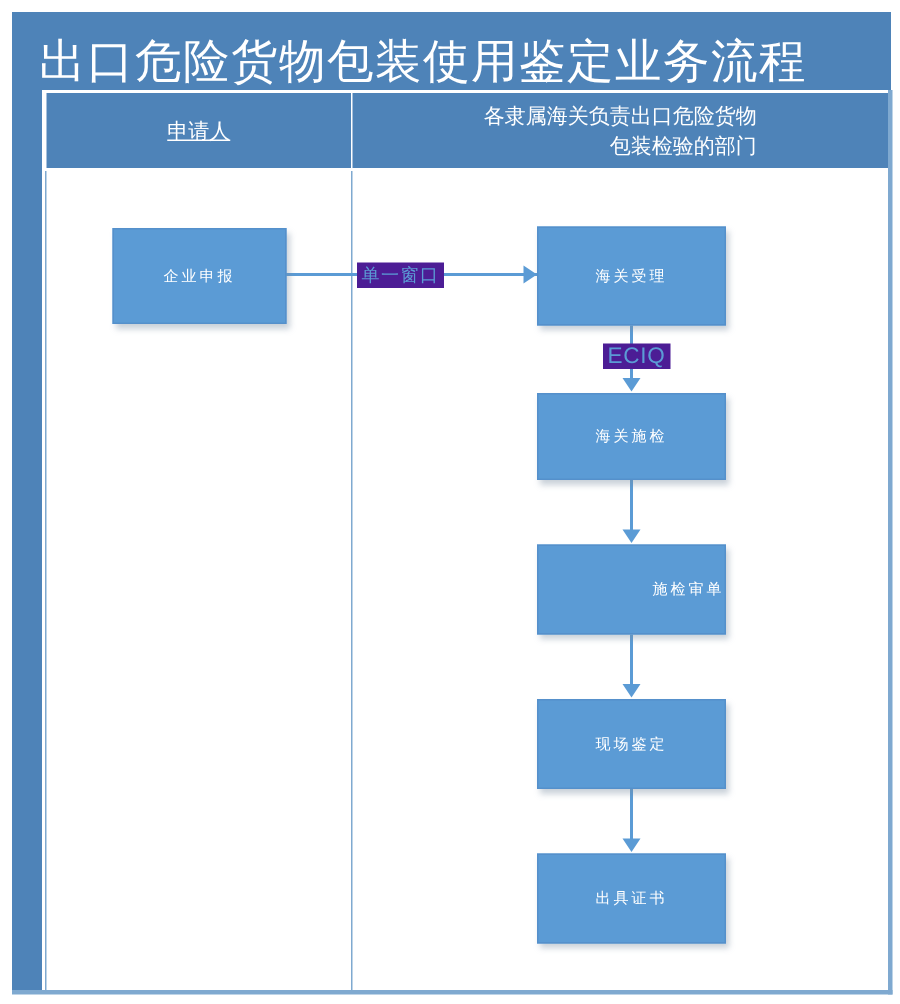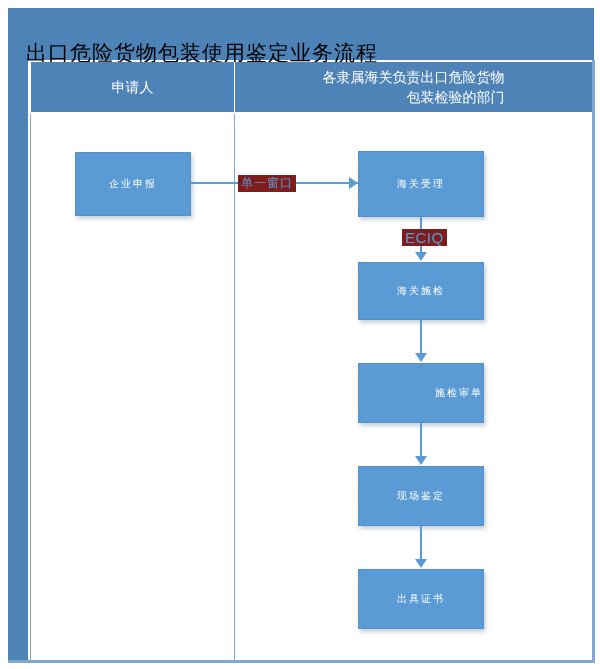--- a/index.html
+++ b/index.html
@@ -57,10 +57,10 @@
   .title-text {
     position: absolute;
     left: 18px;
-    top: 28px;
-    font-size: 21px;
+    top: 16px;
+    font-size: 31px;
     line-height: 34px;
-    color: #000000;
+    color: #ffffff;
     letter-spacing: 1px;
     white-space: nowrap;
   }

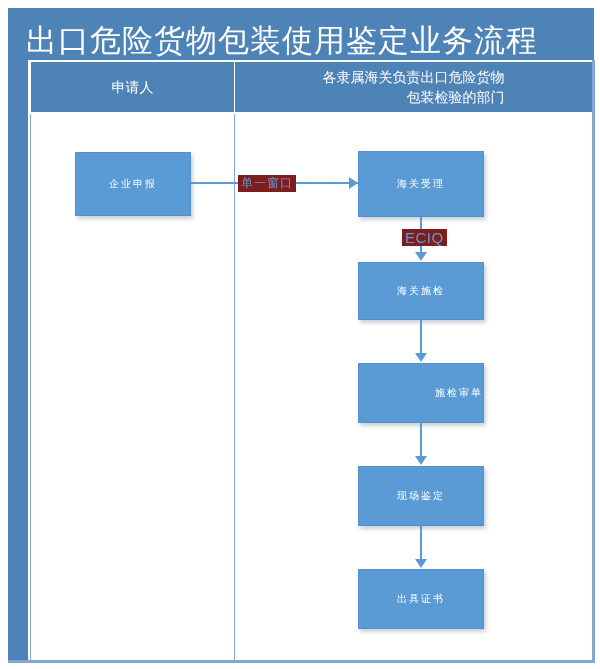--- a/index.html
+++ b/index.html
@@ -81,7 +81,7 @@
     box-sizing: border-box;
     border-left: 1px solid #ffffff;
   }
-  .lane-head-applicant { left: 30px;  width: 204px; }
+  .lane-head-applicant { left: 30px;  width: 204px; text-decoration: underline; }
   .lane-head-customs   { left: 234px; width: 358px; text-align: right; }
 
   

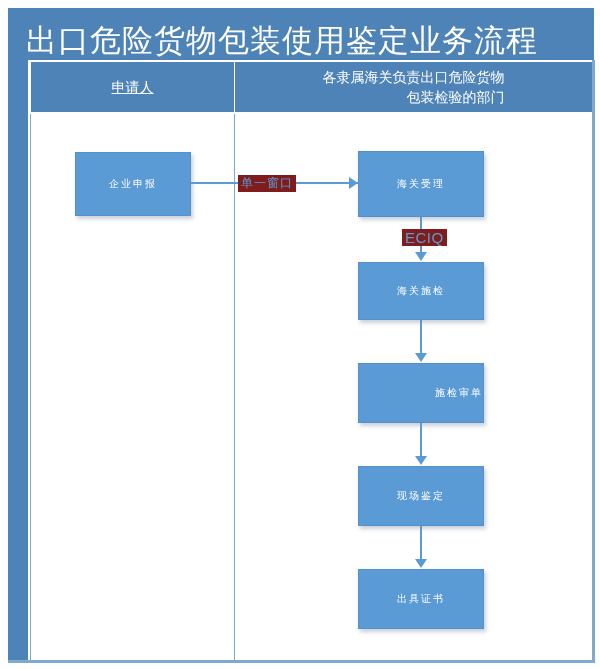--- a/index.html
+++ b/index.html
@@ -142,7 +142,7 @@
     position: absolute;
     font-size: 12px;
     color: #5B9BD5;
-    background: #7f1d1d;
+    background: #4c1d95;
     padding: 0 3px;
     white-space: nowrap;
     letter-spacing: 1px;

